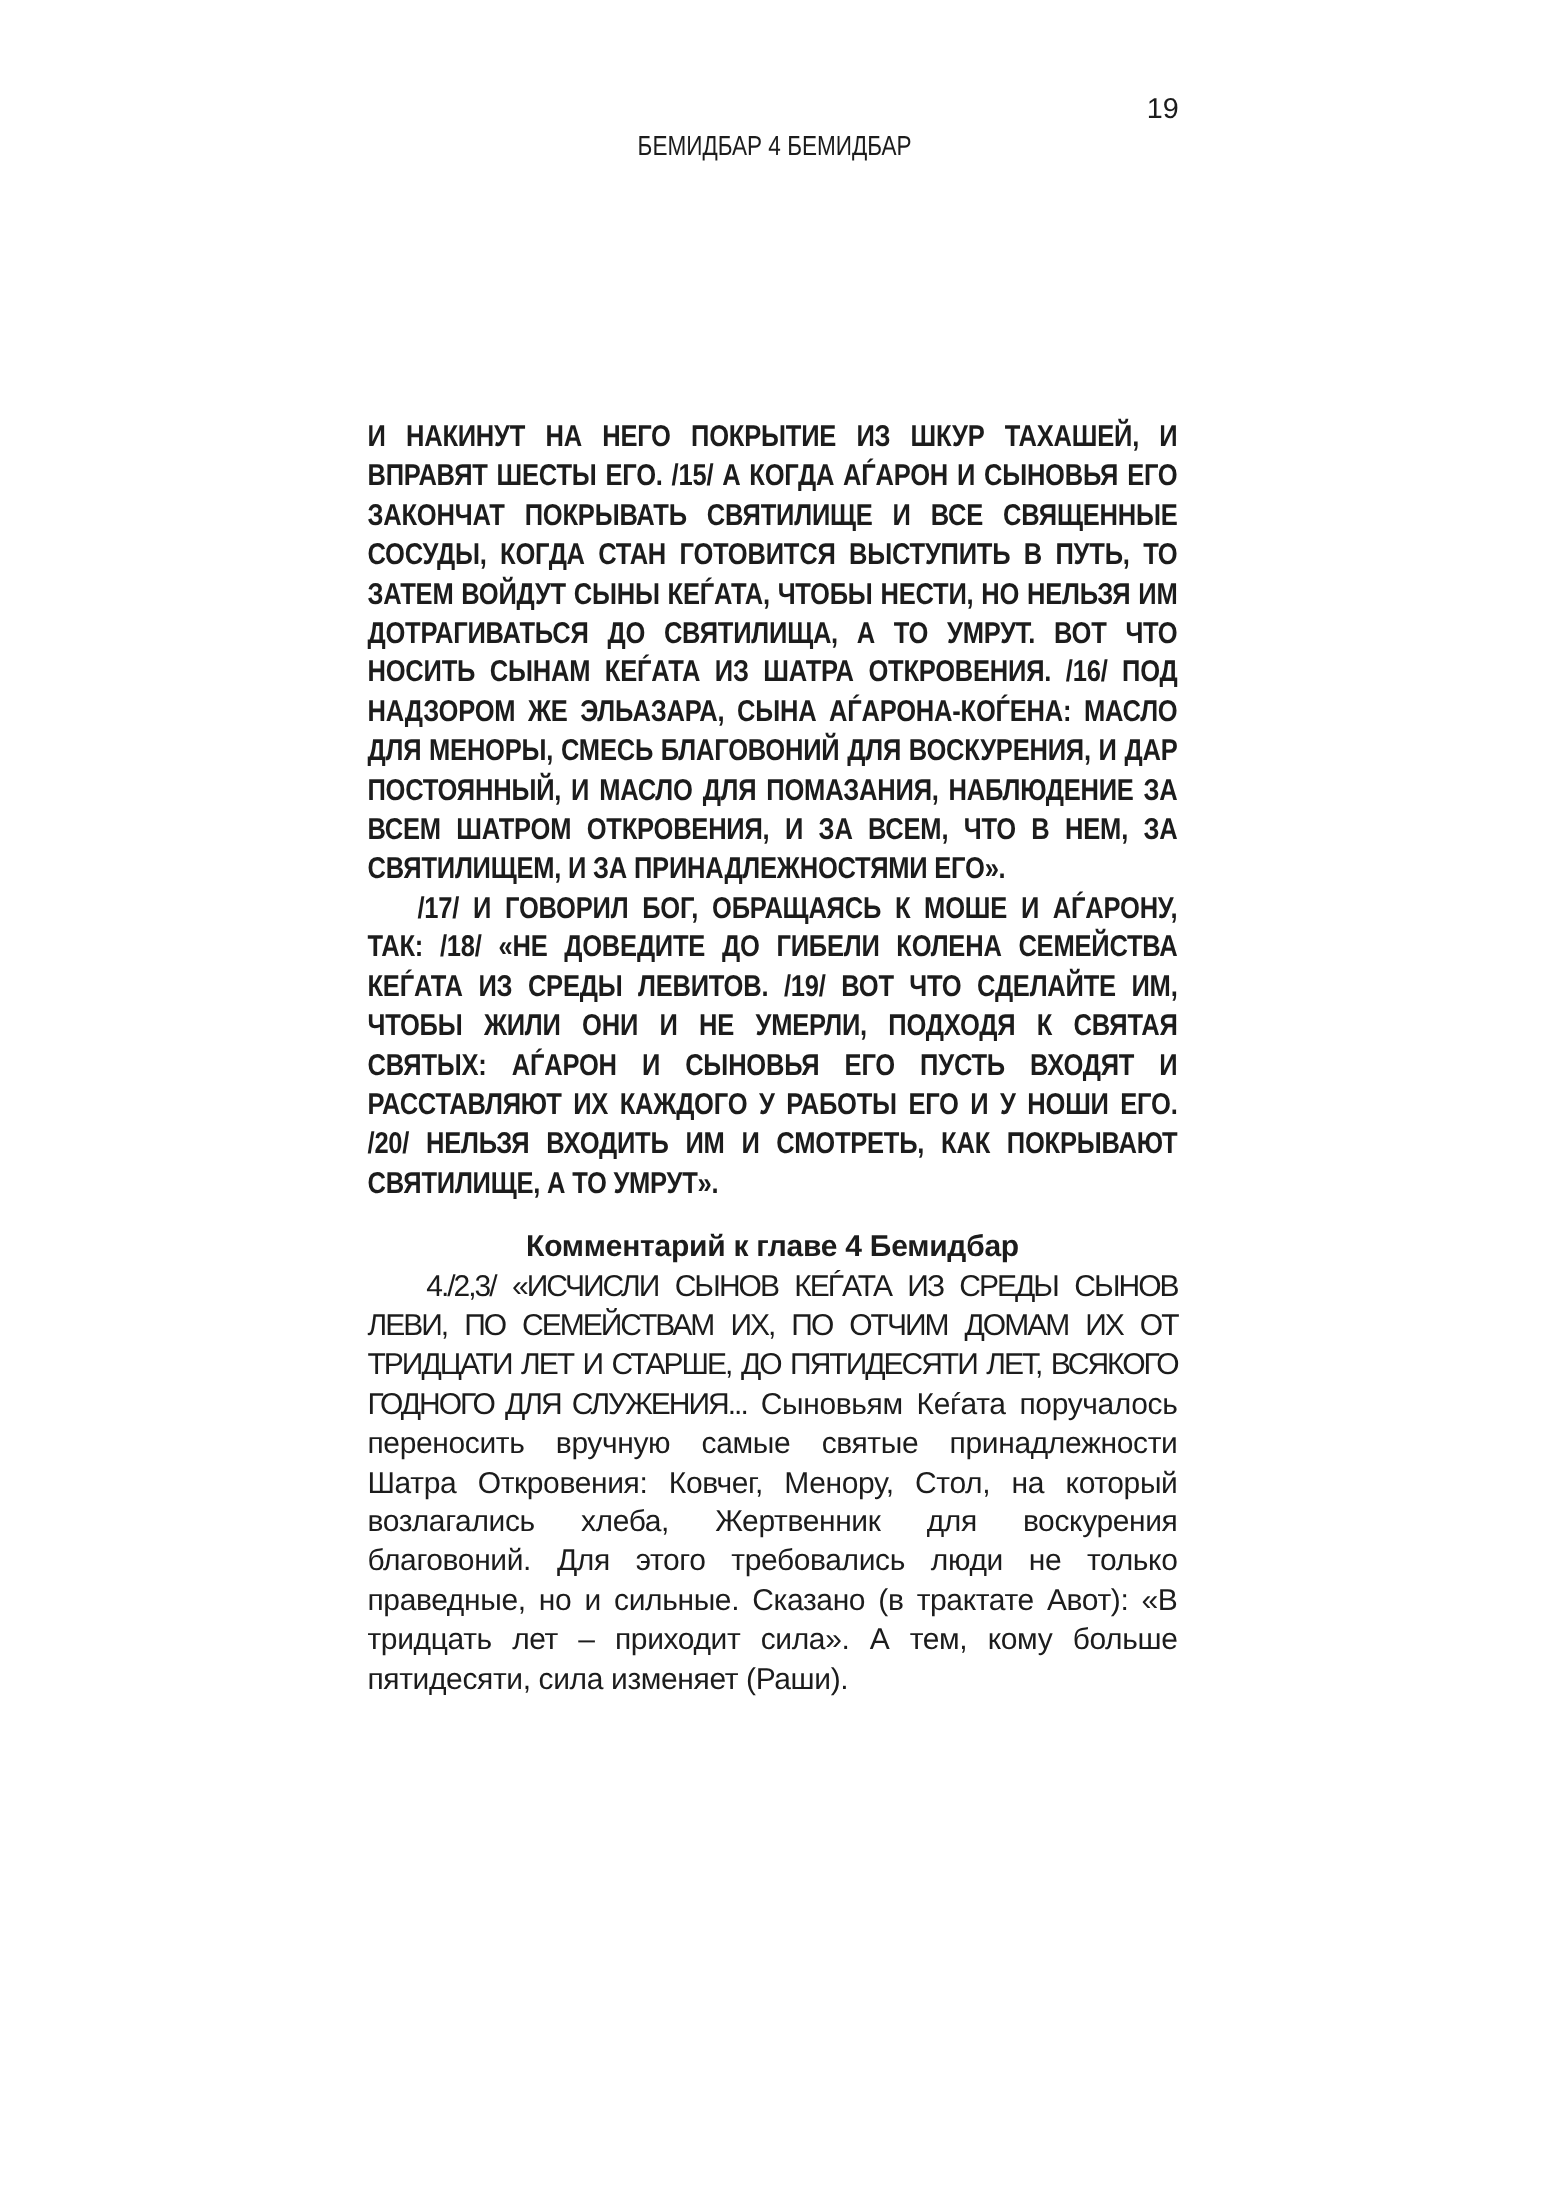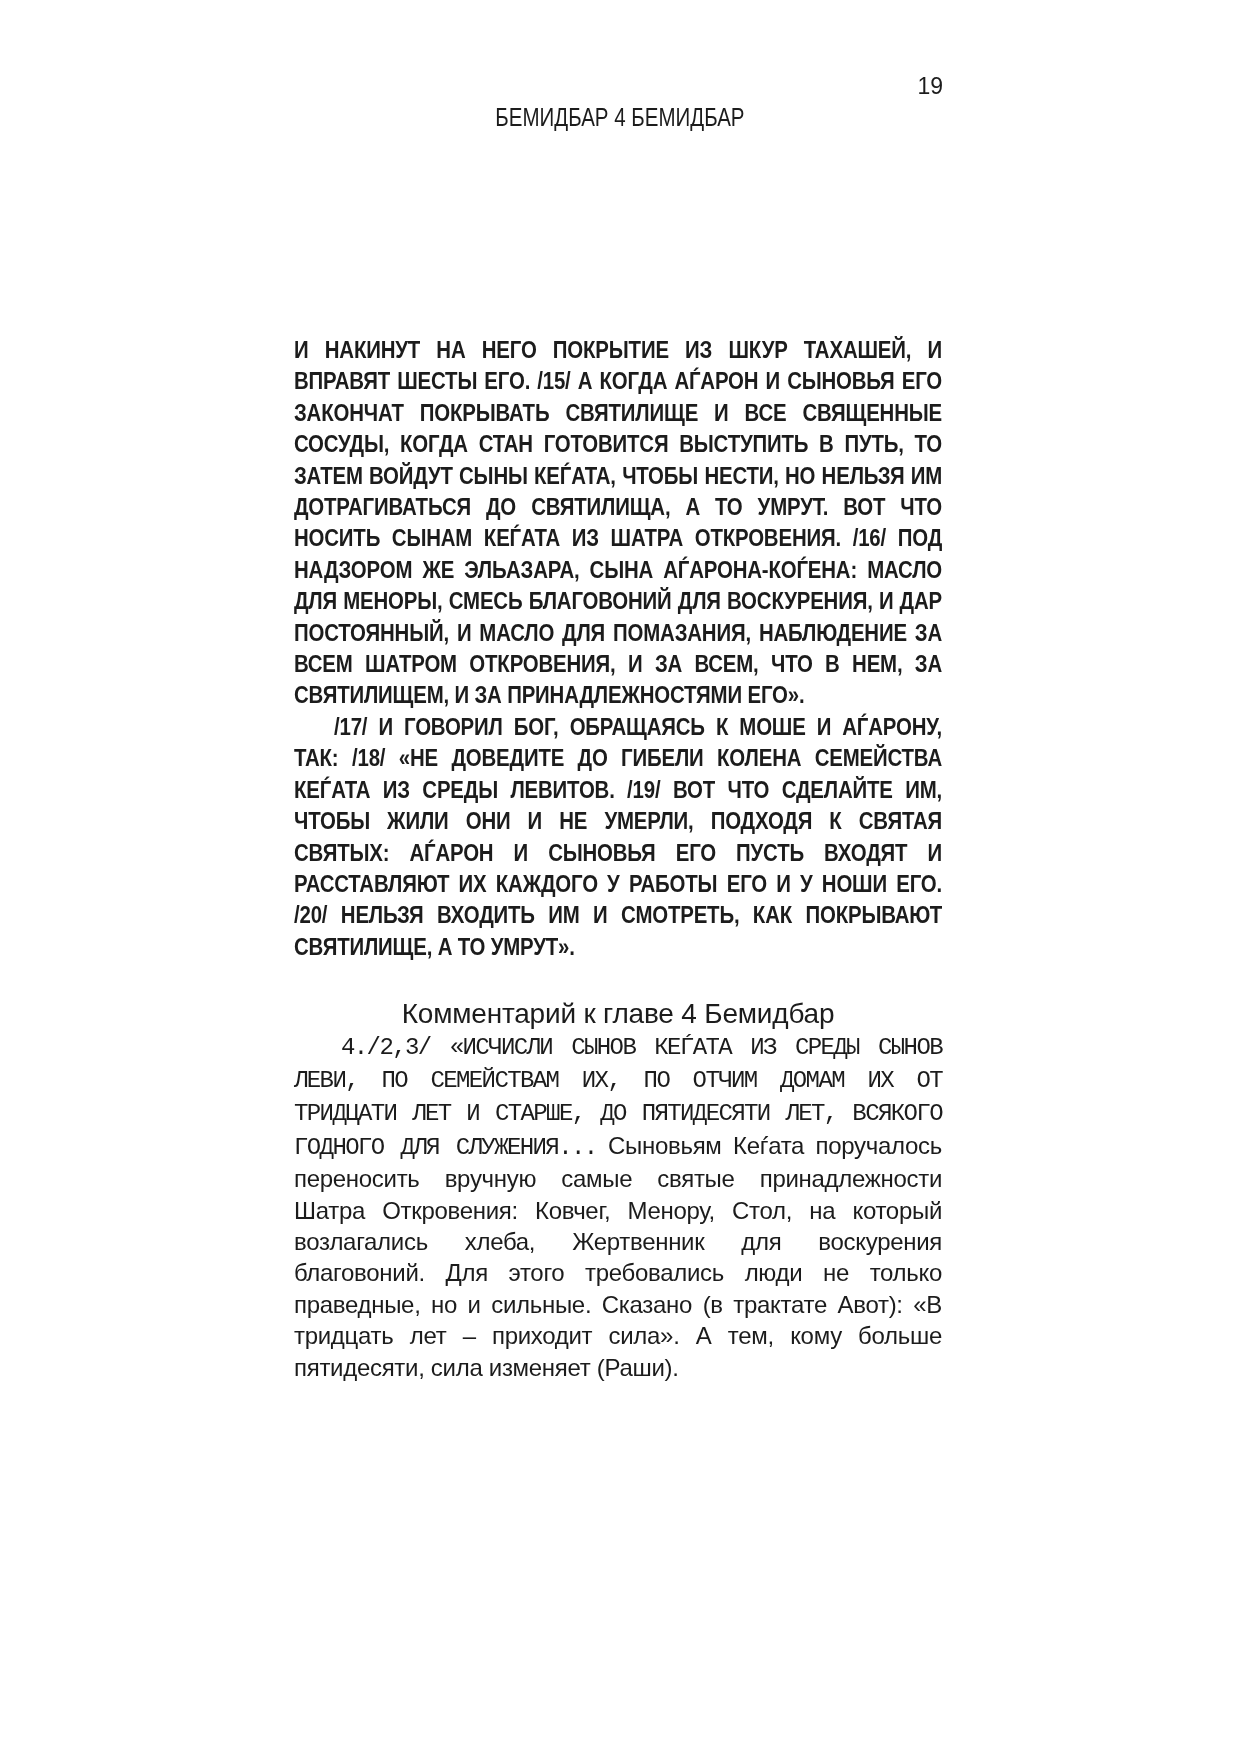--- a/index.html
+++ b/index.html
@@ -30,7 +30,7 @@
     left: 0;
     width: 100%;
     text-align: center;
-    font-size: 25px;
+    font-size: 22px;
     line-height: 32px;
     white-space: nowrap;
   }

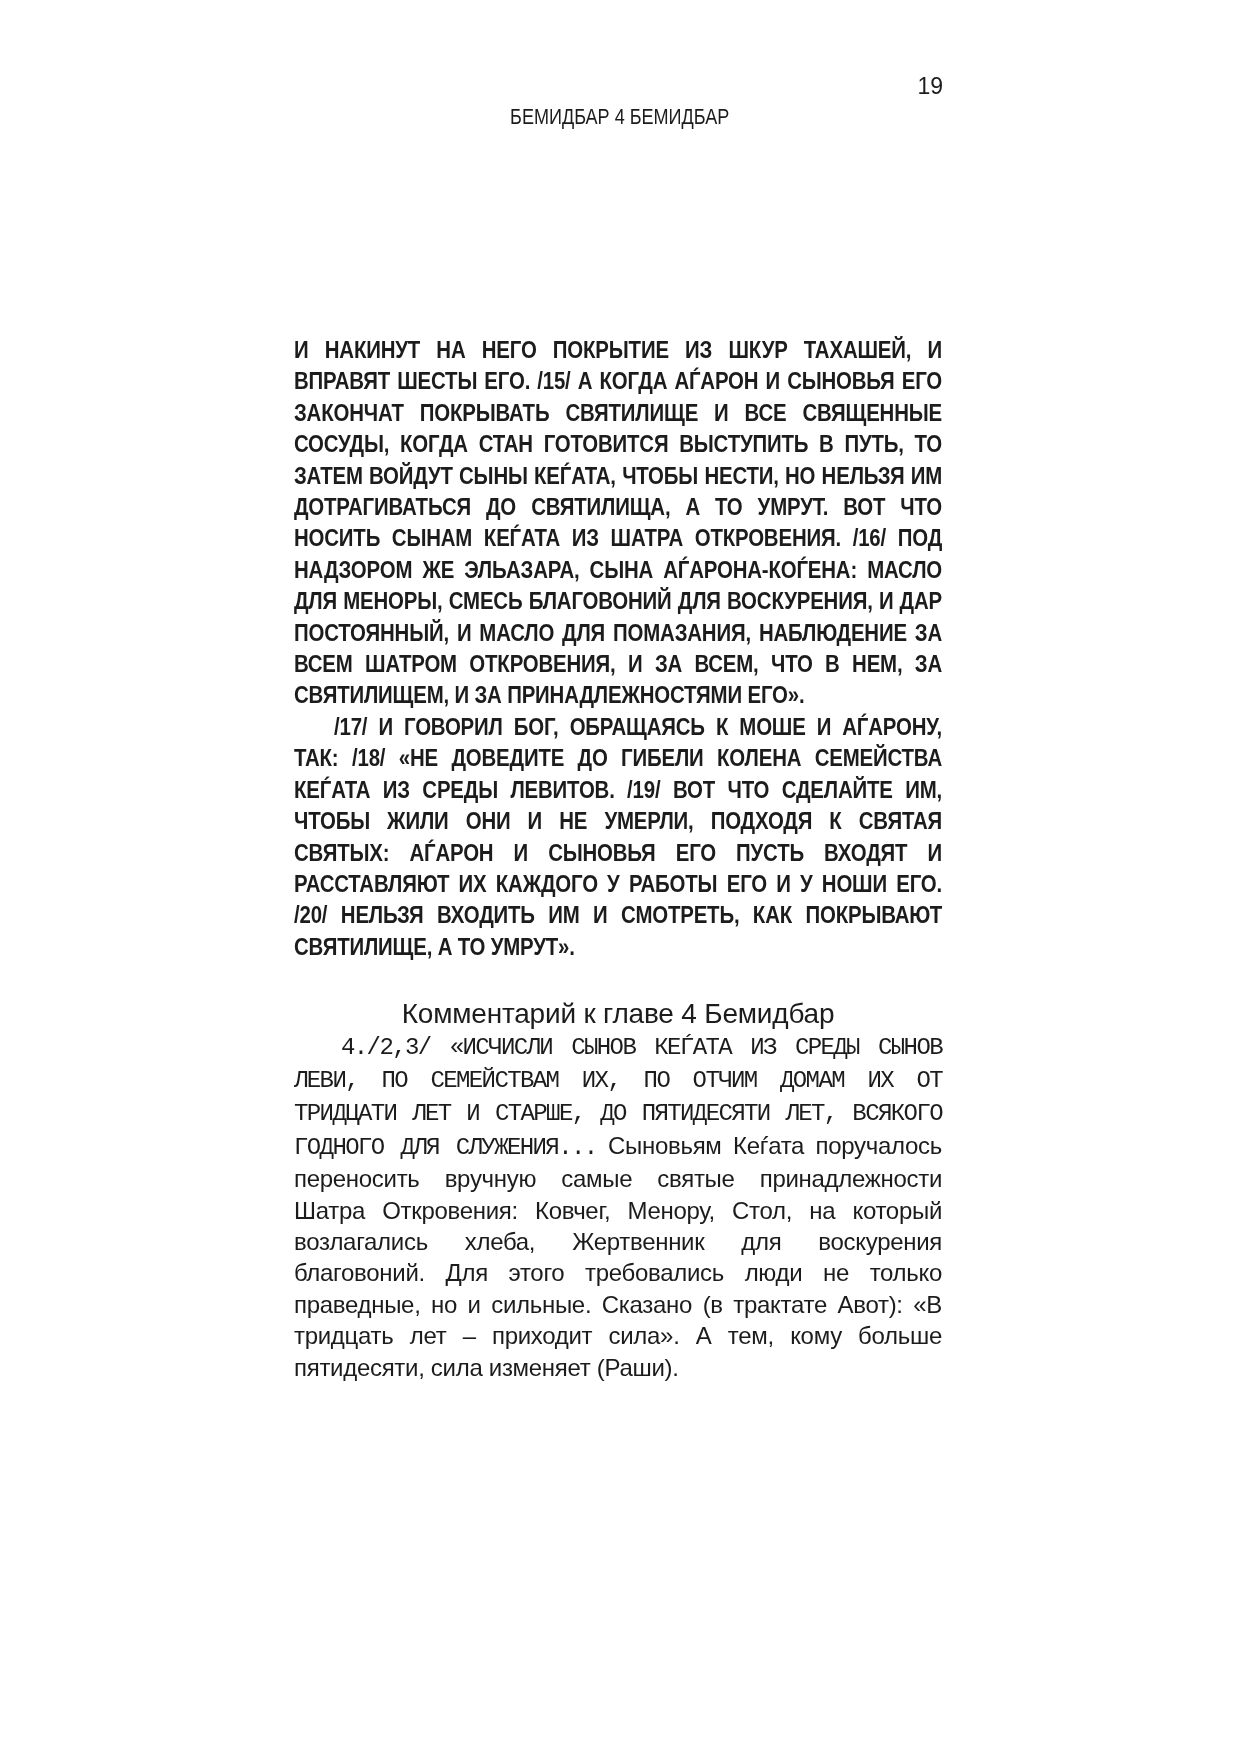--- a/index.html
+++ b/index.html
@@ -64,10 +64,10 @@
     text-indent: 47px;
   }
   .comment-heading {
-    margin: 36px 0 0 0;
-    font-size: 28px;
+    margin: 20px 0 0 0;
+    font-size: 24px;
     line-height: 31.4px;
-    font-weight: normal;
+    font-weight: bold;
     text-align: center;
     letter-spacing: -0.2px;
   }

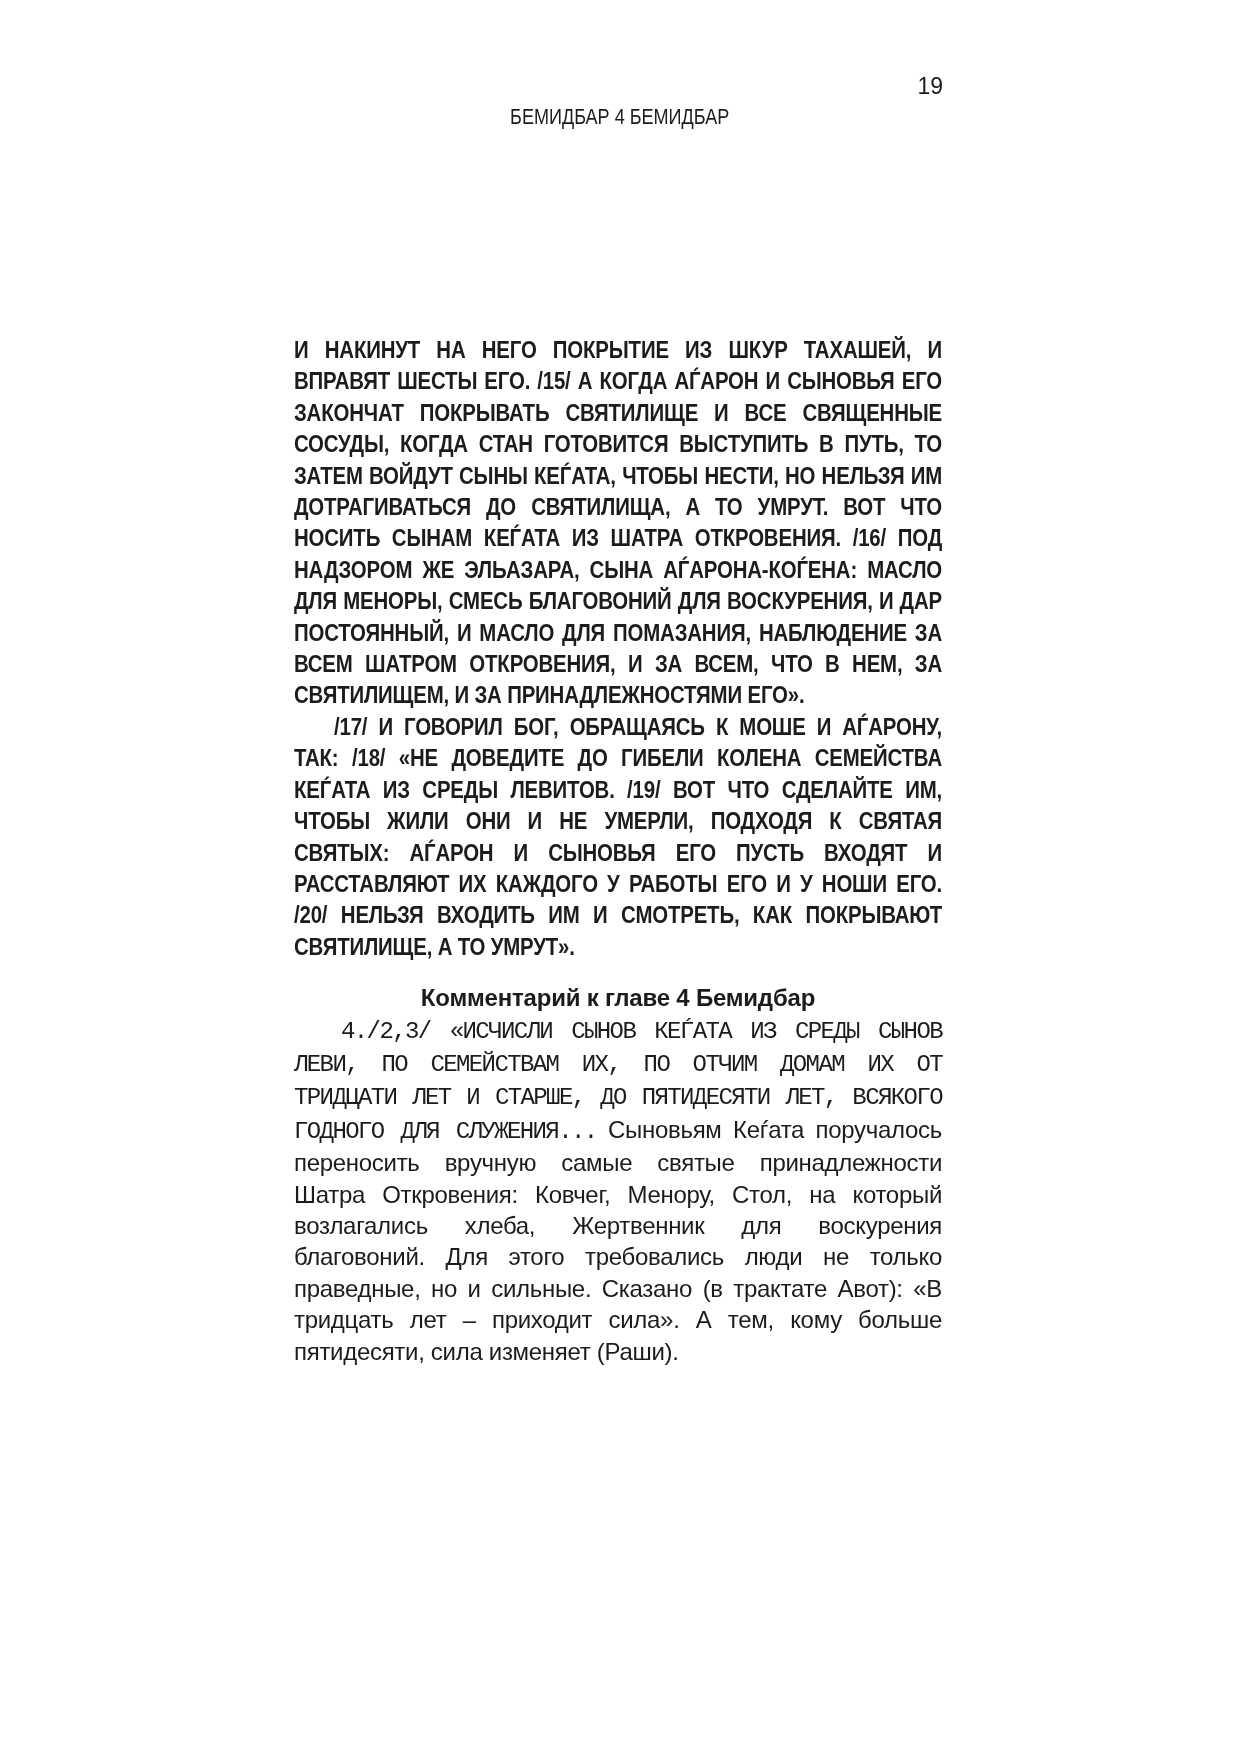--- a/index.html
+++ b/index.html
@@ -80,7 +80,6 @@
   .verse-caps {
     letter-spacing: -1.6px;
     word-spacing: -1px;
-    font-family: Liberation Mono, monospace;
   }
 </style>
 </head>

